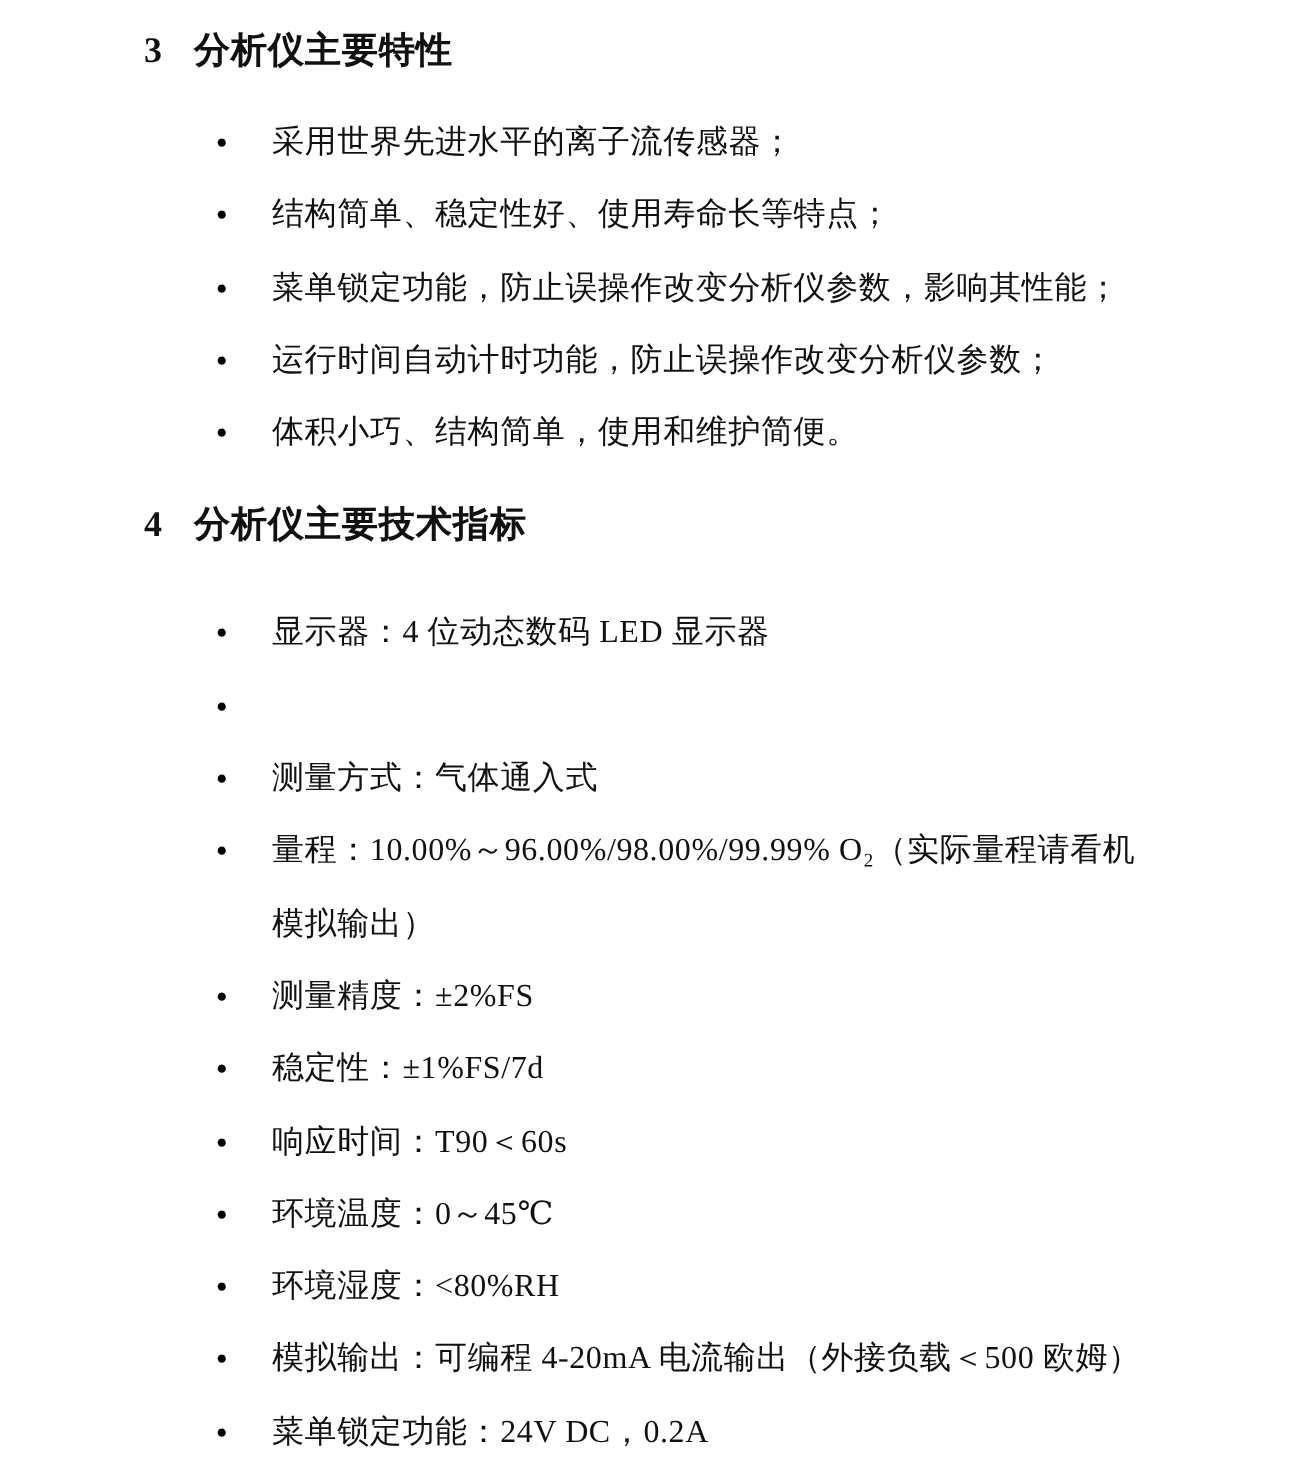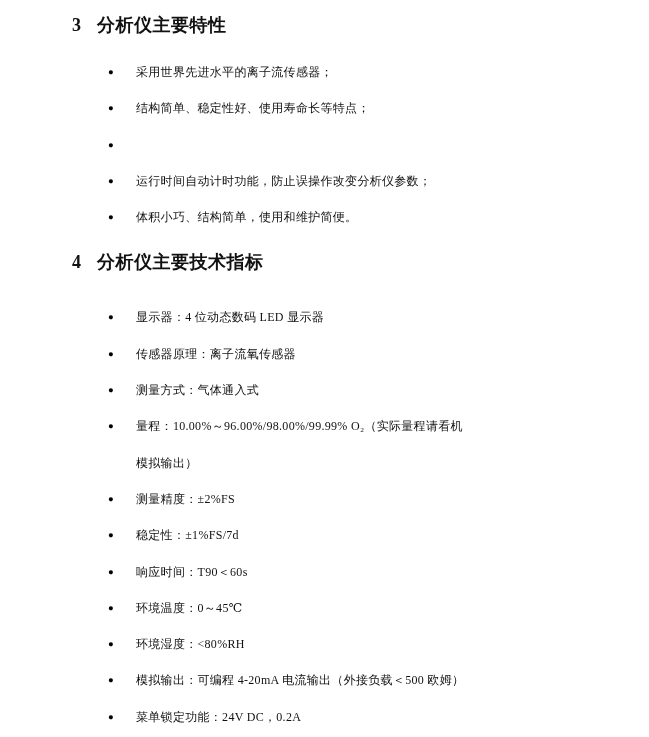--- a/index.html
+++ b/index.html
@@ -52,7 +52,7 @@
     color: #000000;
   }
   .txt {
-    font-size: 12px;
+    font-size: 16px;
     line-height: 36.3px;
     letter-spacing: 0.3px;
     white-space: nowrap;

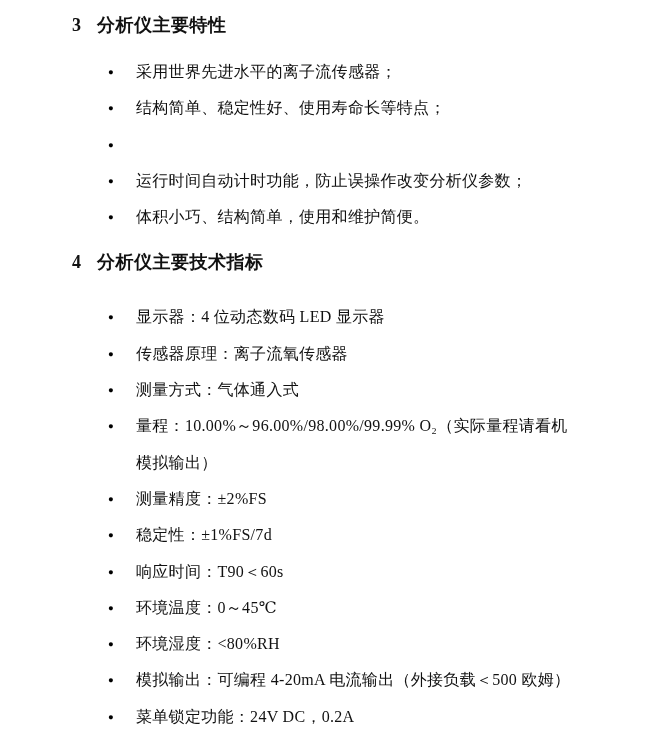--- a/index.html
+++ b/index.html
@@ -82,6 +82,7 @@
     </li>
     <li class="item">
       <span class="bullet">●</span>
+      <span class="txt">菜单锁定功能，防止误操作改变分析仪参数，影响其性能；</span>
     </li>
     <li class="item">
       <span class="bullet">●</span>

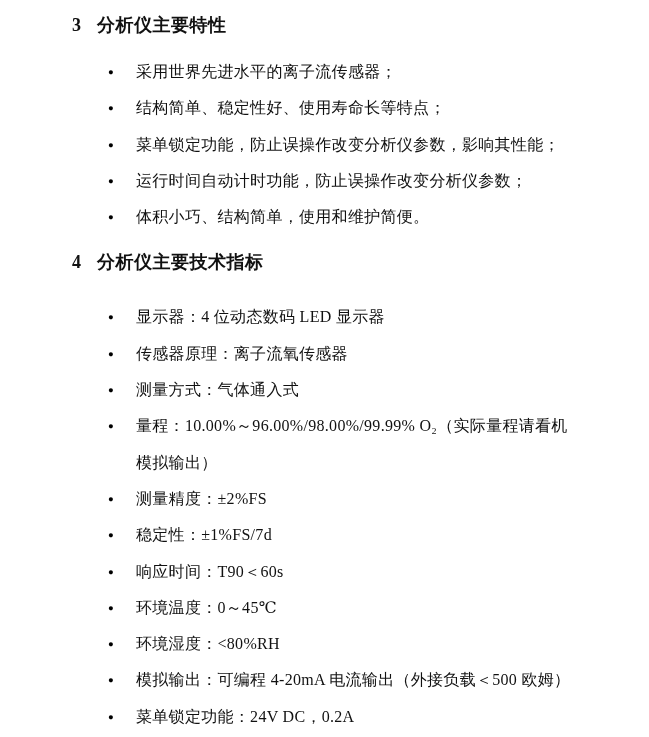--- a/index.html
+++ b/index.html
@@ -105,7 +105,6 @@
     </li>
     <li class="item">
       <span class="bullet">●</span>
-      <span class="txt">传感器原理：离子流氧传感器</span>
     </li>
     <li class="item">
       <span class="bullet">●</span>

